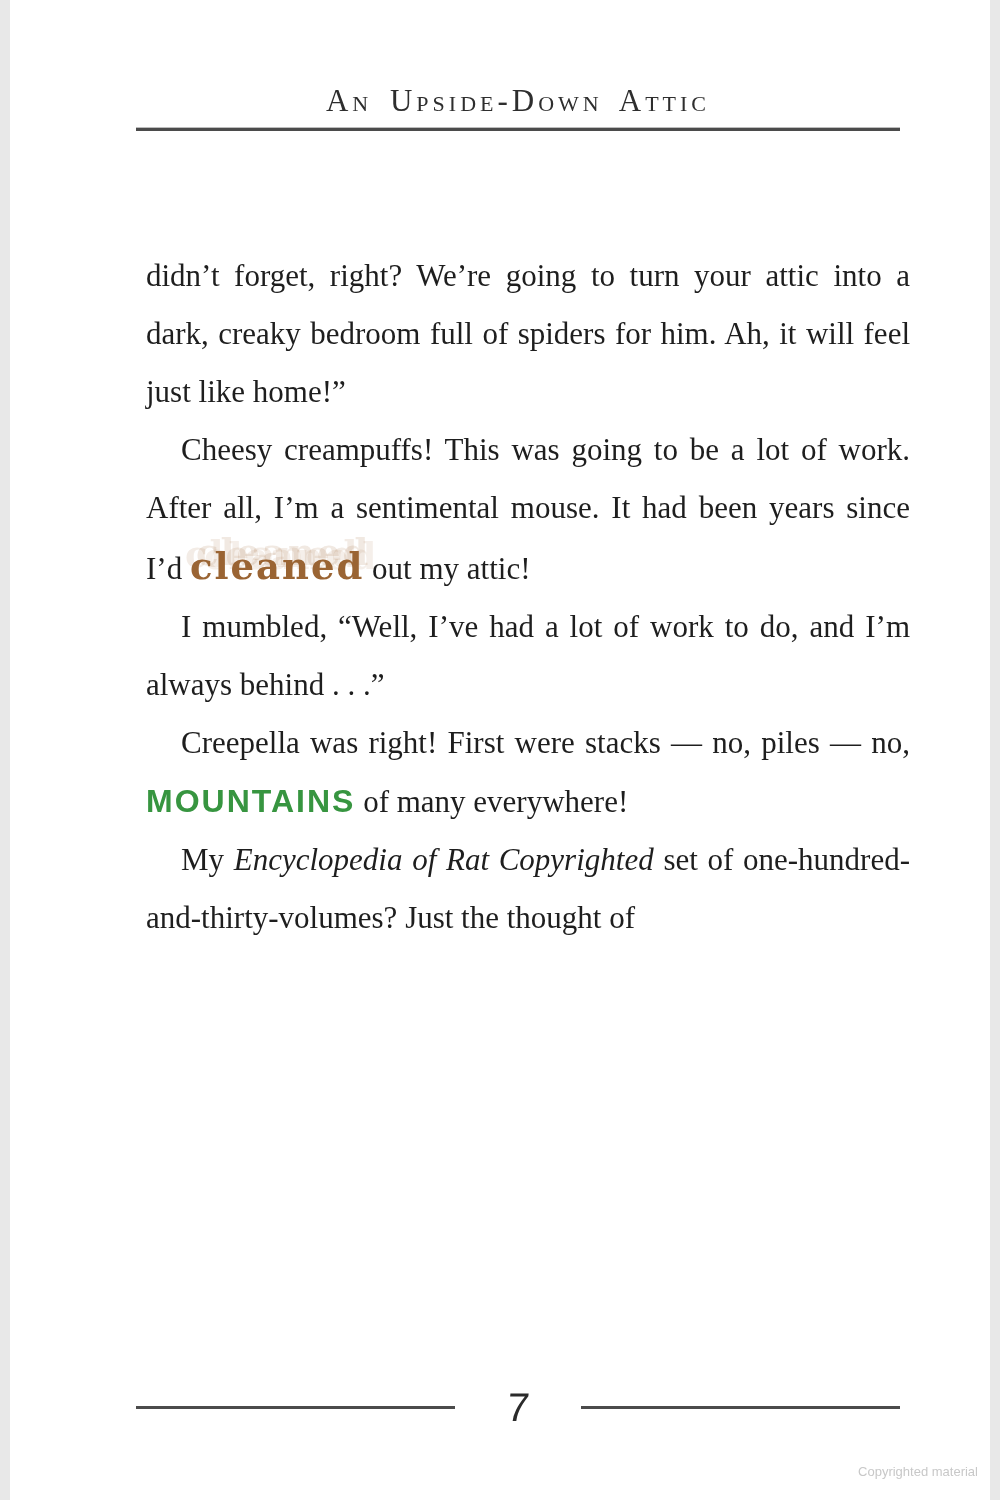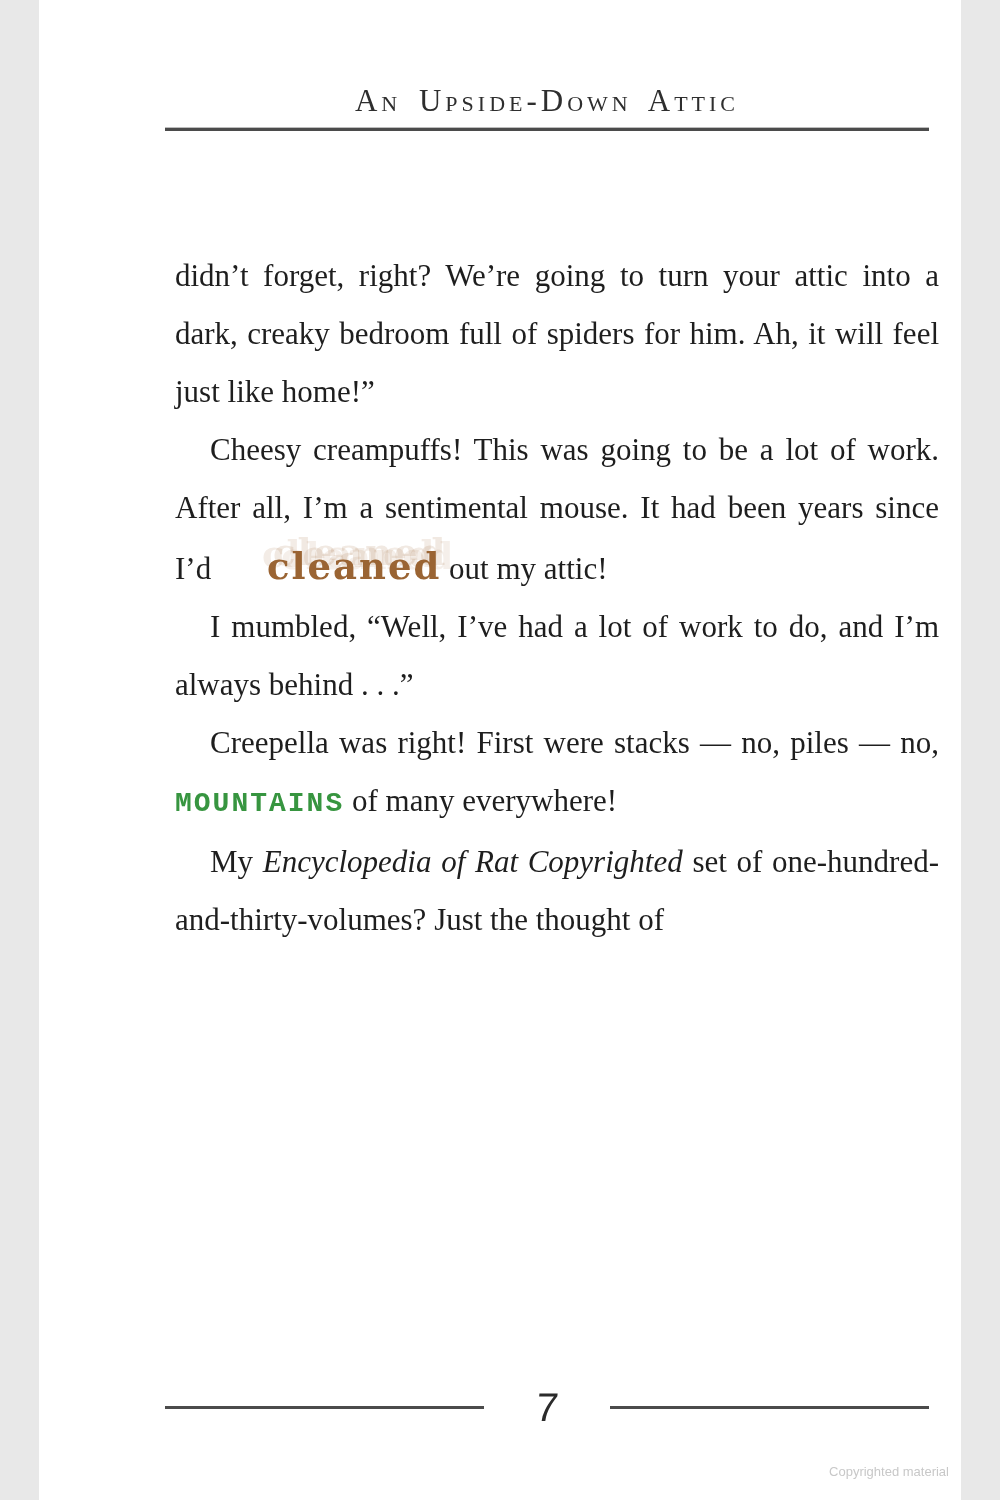--- a/index.html
+++ b/index.html
@@ -5,13 +5,12 @@
   html, body { margin: 0; padding: 0; background: #e8e8e8; }
   .page {
     position: relative;
-    width: 906px;
+    width: 980px;
     height: 1500px;
     margin: 0 auto;
     background: #ffffff;
     overflow: hidden;
     font-family: "Liberation Serif", serif;
-    padding-left: 16px;
   }
 
   

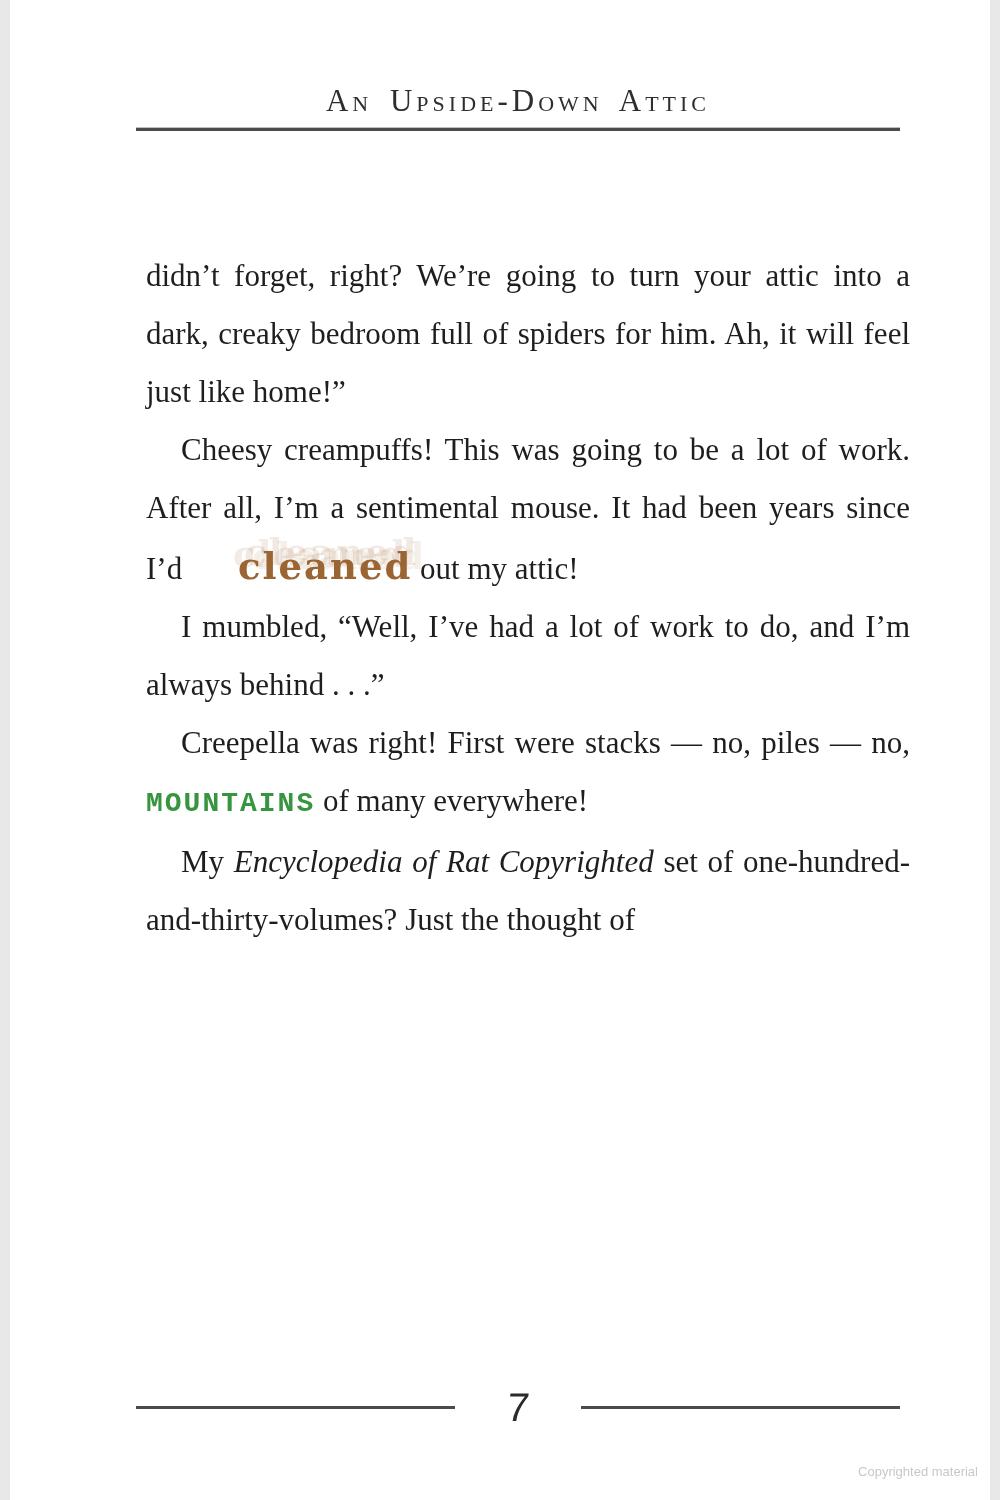--- a/index.html
+++ b/index.html
@@ -58,7 +58,6 @@
     letter-spacing: 2px;
     color: var(--accent-brown, #9a6433);
     text-shadow: 6px -14px 0 rgba(154,100,51,.14), -5px -12px 0 rgba(154,100,51,.12), 14px -10px 0 rgba(154,100,51,.10);
-    margin-left: 48px;
   }
   .seg.w-mountains {
     font-family: Liberation Mono, monospace;

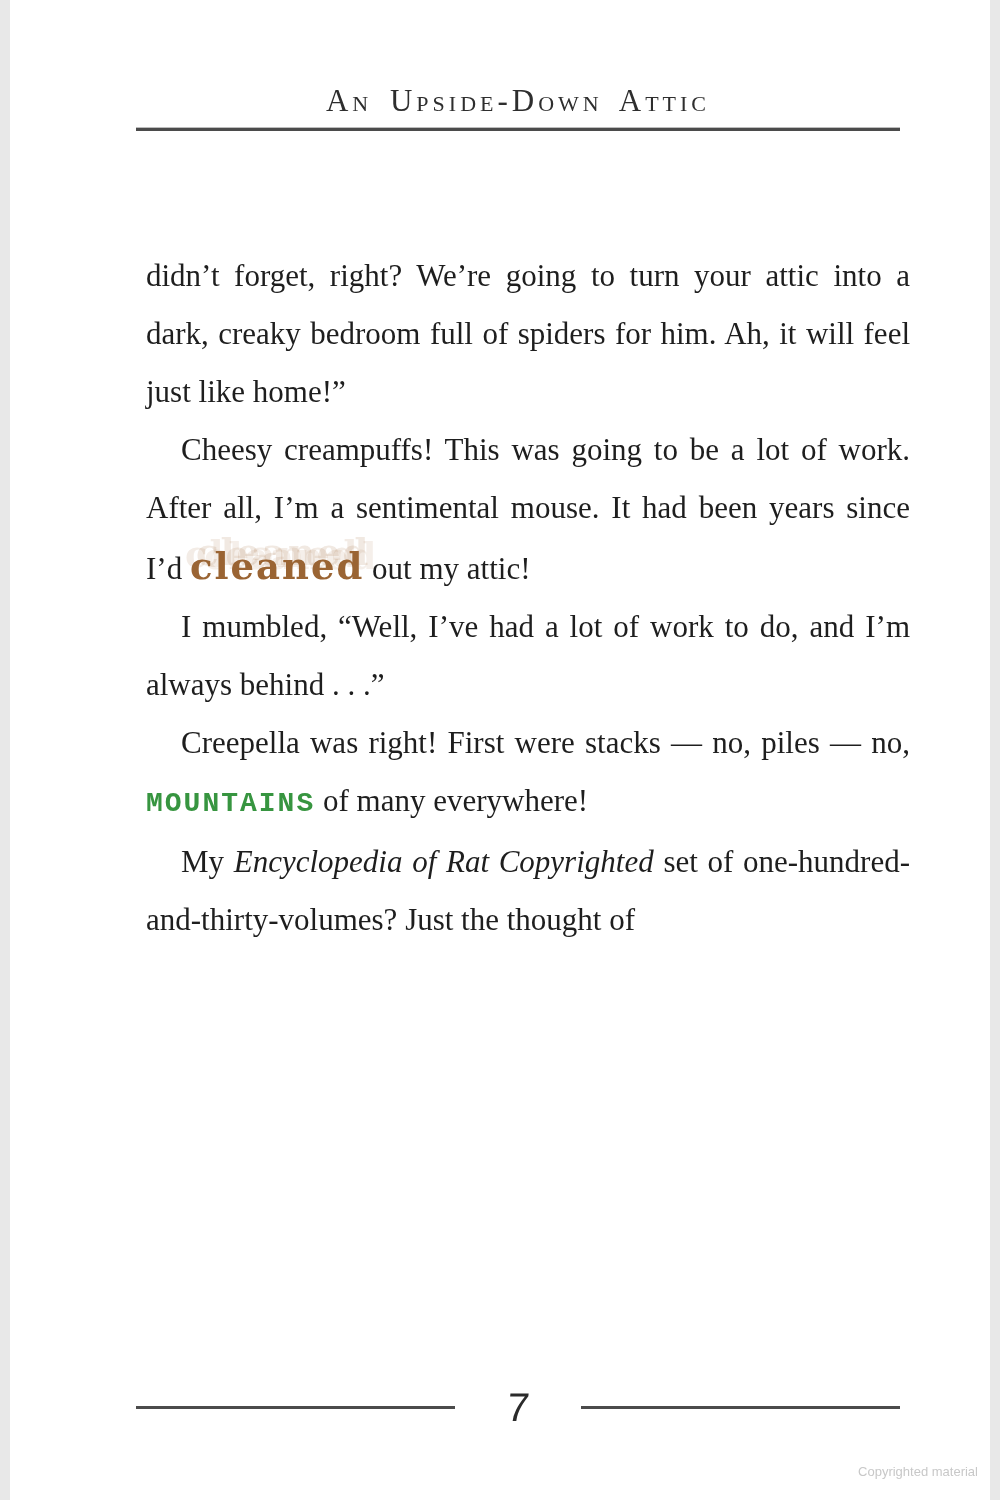--- a/index.html
+++ b/index.html
@@ -60,9 +60,9 @@
     text-shadow: 6px -14px 0 rgba(154,100,51,.14), -5px -12px 0 rgba(154,100,51,.12), 14px -10px 0 rgba(154,100,51,.10);
   }
   .seg.w-mountains {
-    font-family: Liberation Mono, monospace;
+    font-family: Liberation Sans, sans-serif;
     font-weight: bold;
-    font-size: 28px;
+    font-size: 32px;
     letter-spacing: 2px;
     color: var(--accent-green, #379540);
   }

